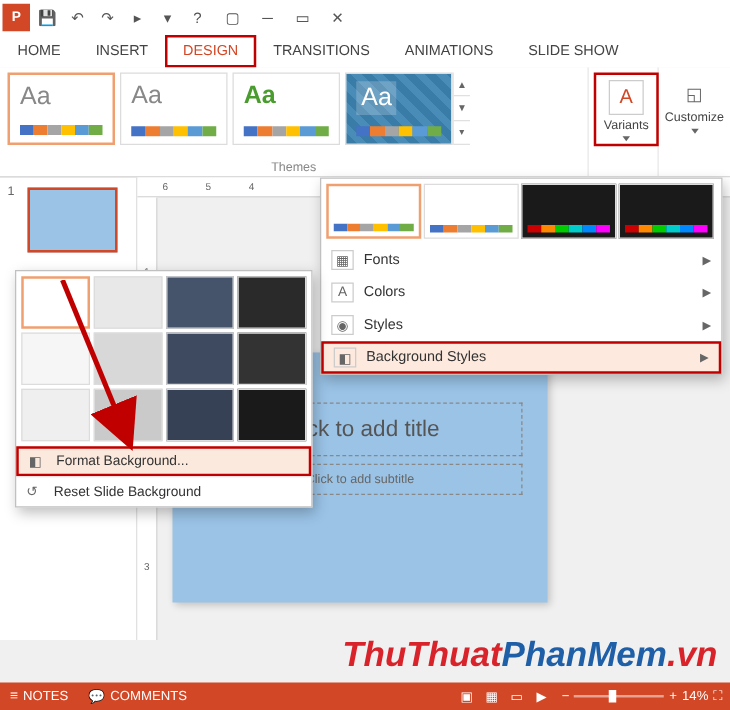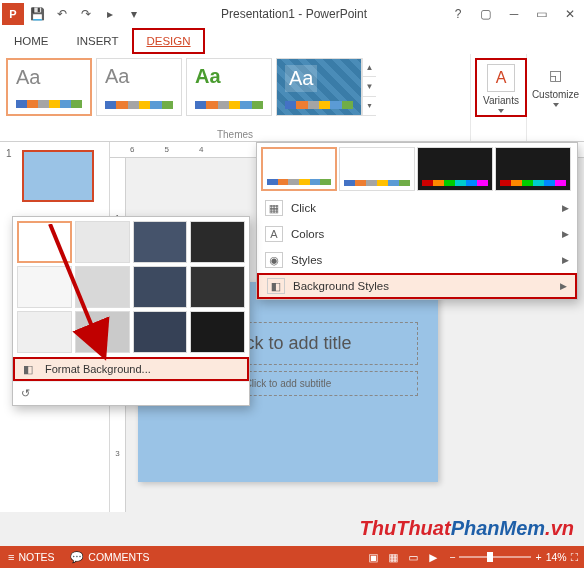--- a/index.html
+++ b/index.html
@@ -117,7 +117,6 @@
     <div class="qat-btn">▸</div>
     <div class="qat-btn">▾</div>
   </div>
-  <div class="tb-title">Presentation1 - PowerPoint</div>
   <div class="tb-right">
     <div class="wbtn">?</div>
     <div class="wbtn">▢</div>

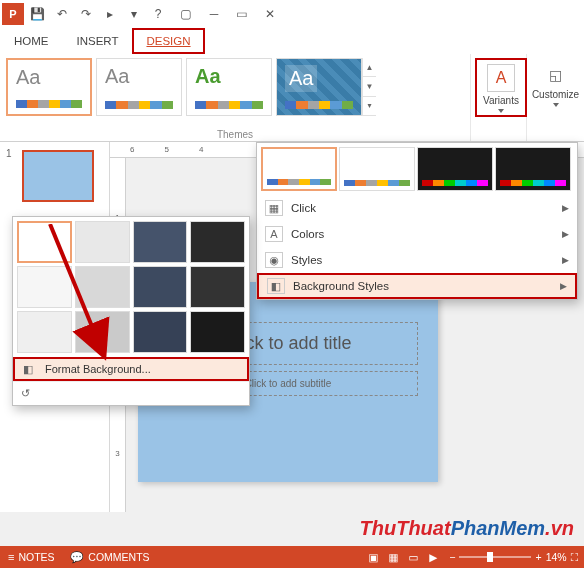--- a/index.html
+++ b/index.html
@@ -18,7 +18,7 @@
 .ribbon-tabs { height: 26px; background: #fff; display: flex; align-items: stretch; }
 .rtab { padding: 0 14px; display: flex; align-items: center; font-size: 11.5px; color: #444; cursor: pointer; }
 .rtab.file { background: #d24726; color: #fff; font-weight: normal; padding: 0 14px; }
-.rtab.active { color: #d24726; text-decoration: underline; }
+.rtab.active { color: #d24726; }
 .rtab.design-hl { border: 2px solid #c00000; padding: 0 12px; }
 
 

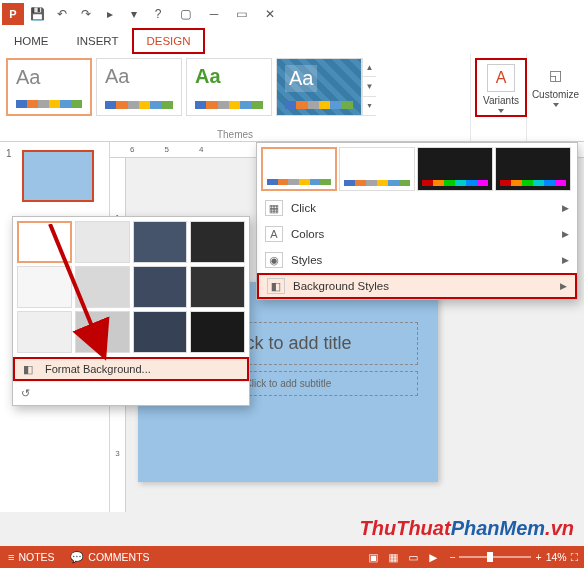--- a/index.html
+++ b/index.html
@@ -130,6 +130,7 @@
   <div class="rtab">HOME</div>
   <div class="rtab">INSERT</div>
   <div class="rtab active design-hl">DESIGN</div>
+  <div class="rtab">TRANSITIONS</div>
 </div>
 
 <div class="ribbon">

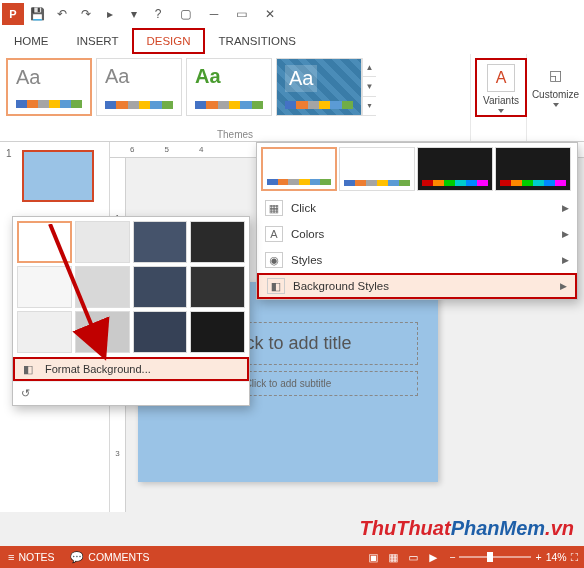--- a/index.html
+++ b/index.html
@@ -131,6 +131,7 @@
   <div class="rtab">INSERT</div>
   <div class="rtab active design-hl">DESIGN</div>
   <div class="rtab">TRANSITIONS</div>
+  <div class="rtab">ANIMATIONS</div>
 </div>
 
 <div class="ribbon">

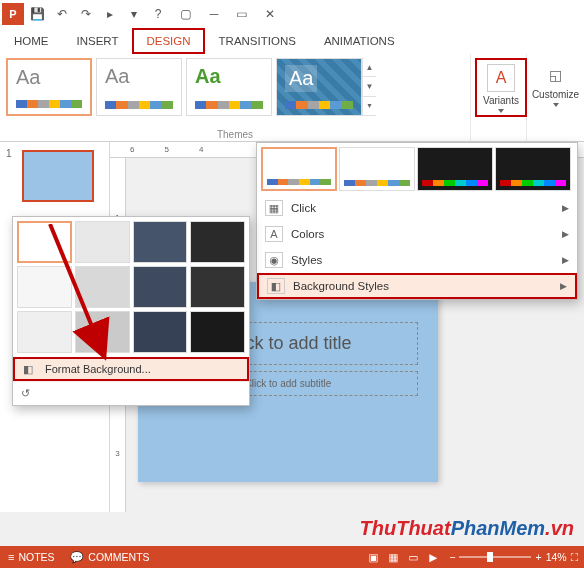--- a/index.html
+++ b/index.html
@@ -132,6 +132,7 @@
   <div class="rtab active design-hl">DESIGN</div>
   <div class="rtab">TRANSITIONS</div>
   <div class="rtab">ANIMATIONS</div>
+  <div class="rtab">SLIDE SHOW</div>
 </div>
 
 <div class="ribbon">

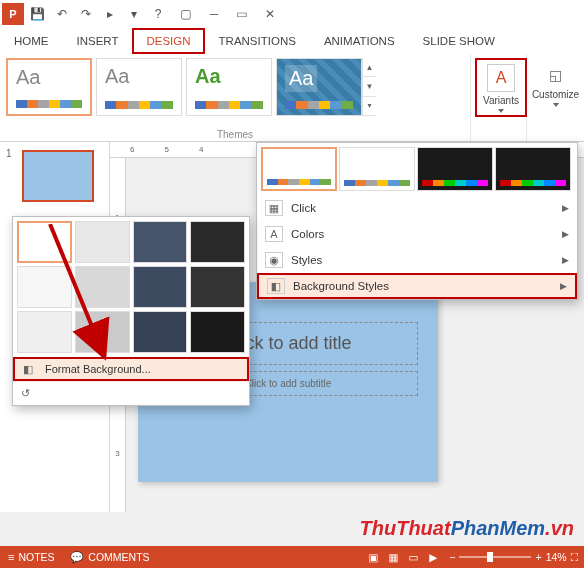--- a/index.html
+++ b/index.html
@@ -272,7 +272,7 @@
   </div>
   <div class="var-menu-item">
     <span class="vm-icon">▦</span>
-    <span>Click</span>
+    <span>Fonts</span>
     <span class="vm-arrow">▶</span>
   </div>
   <div class="var-menu-item">

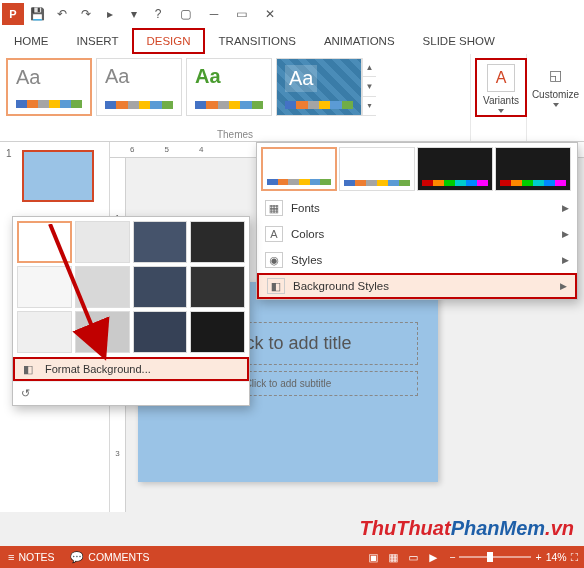--- a/index.html
+++ b/index.html
@@ -313,6 +313,7 @@
   </div>
   <div class="bg-menu-item">
     <span class="bm-icon">↺</span>
+    <span>Reset Slide Background</span>
   </div>
 </div>
 

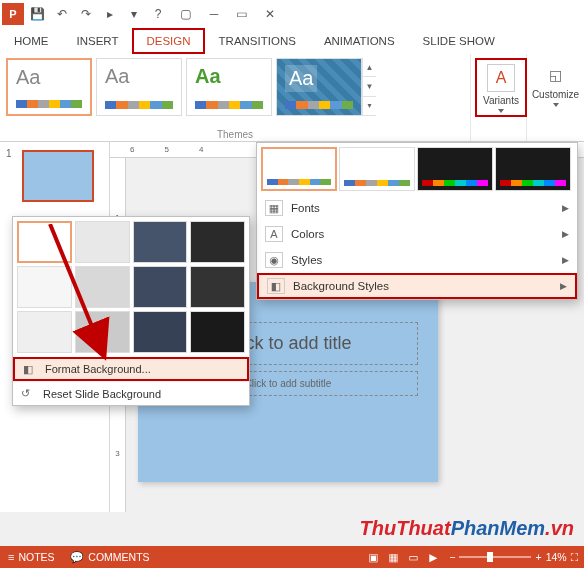--- a/index.html
+++ b/index.html
@@ -86,7 +86,7 @@
 .arrow { position: absolute; top: 224px; left: 40px; z-index: 30; pointer-events: none; }
 
 
-.watermark { position: absolute; right: 10px; bottom: 28px; font-size: 20px; font-weight: bold; font-style: italic; z-index: 40; }
+.watermark { position: absolute; right: 10px; bottom: 28px; font-size: 28px; font-weight: bold; font-style: italic; z-index: 40; }
 .wm1 { color: #d8232a; }
 .wm2 { color: #1e5fa8; }
 .wm3 { color: #d8232a; }

